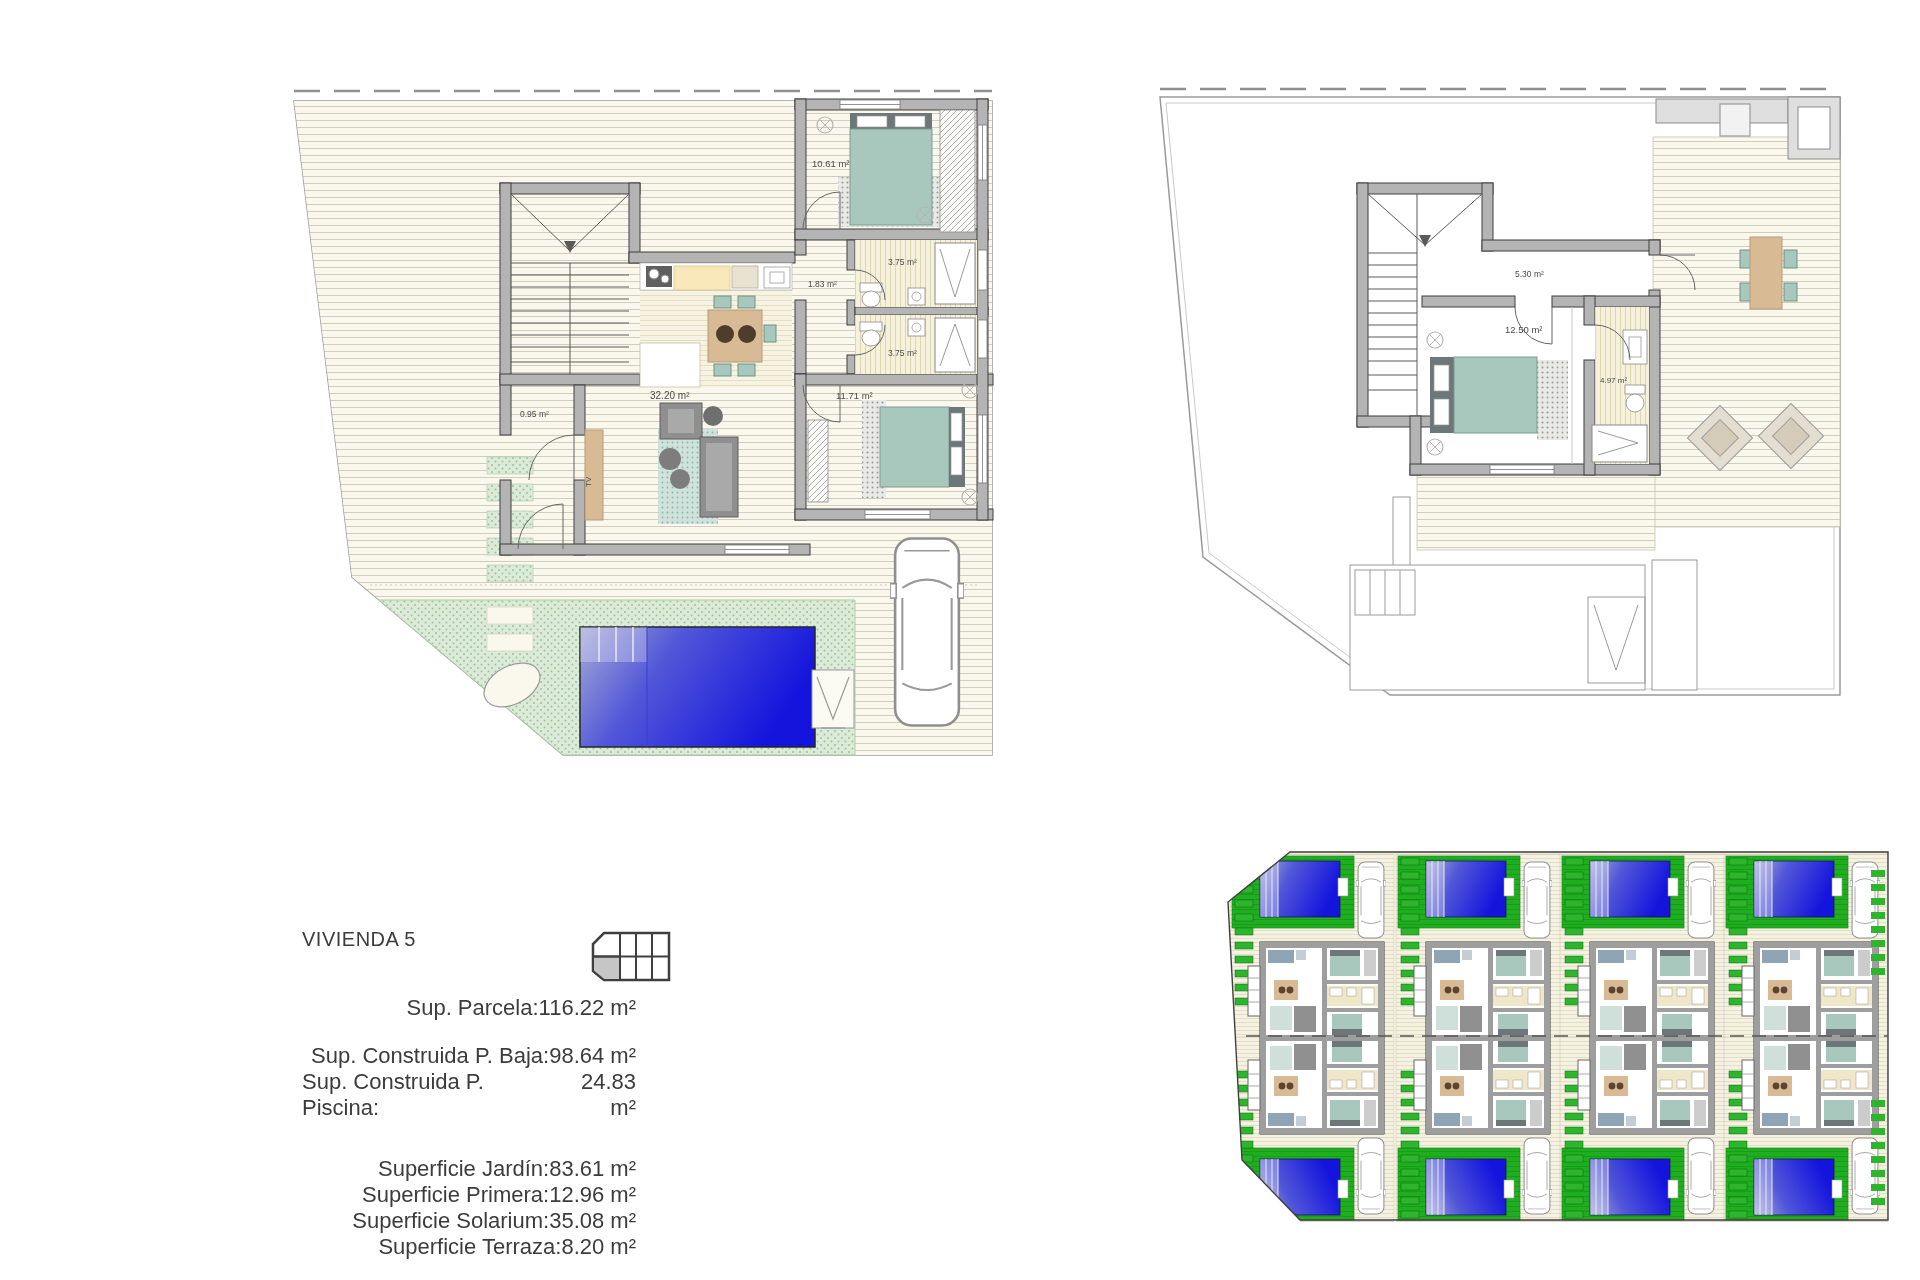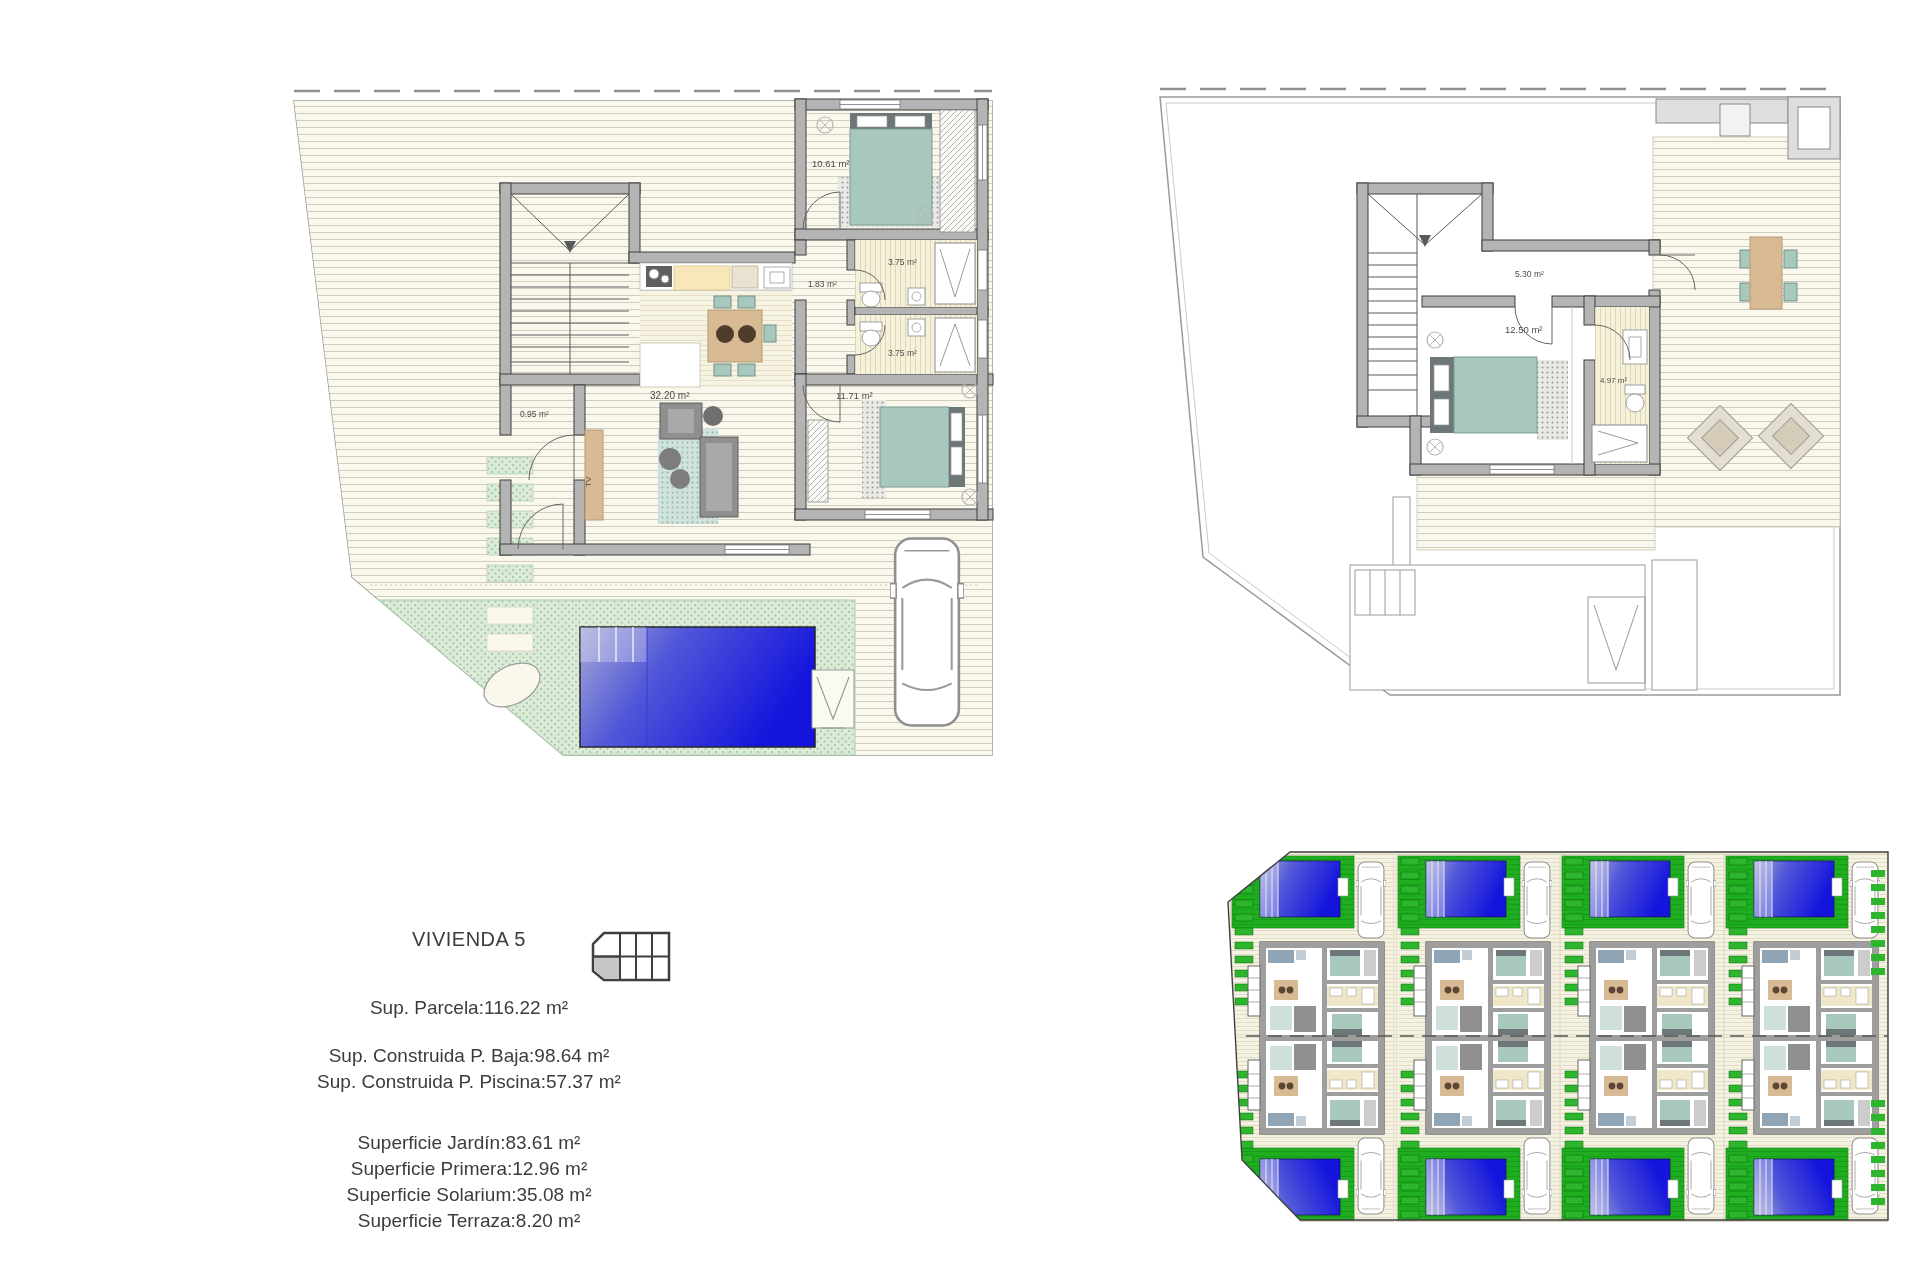--- a/index.html
+++ b/index.html
@@ -8,7 +8,7 @@
   .plan{position:absolute;}
   svg text{font-family:"Liberation Sans",sans-serif;fill:#4a4a4a;}
   .info-panel{position:absolute;left:302px;top:928px;width:334px;color:#3c3c3c;}
-  .info-title{font-size:20px;letter-spacing:.5px;text-align:center;}
+  .info-title{font-size:20px;letter-spacing:.5px;}
   .info-group{display:flex;flex-direction:column;}
   .g1{margin-top:44px;} .g2{margin-top:22px;} .g3{margin-top:35px;}
   .info-row{display:flex;justify-content:center;font-size:19px;line-height:26px;}

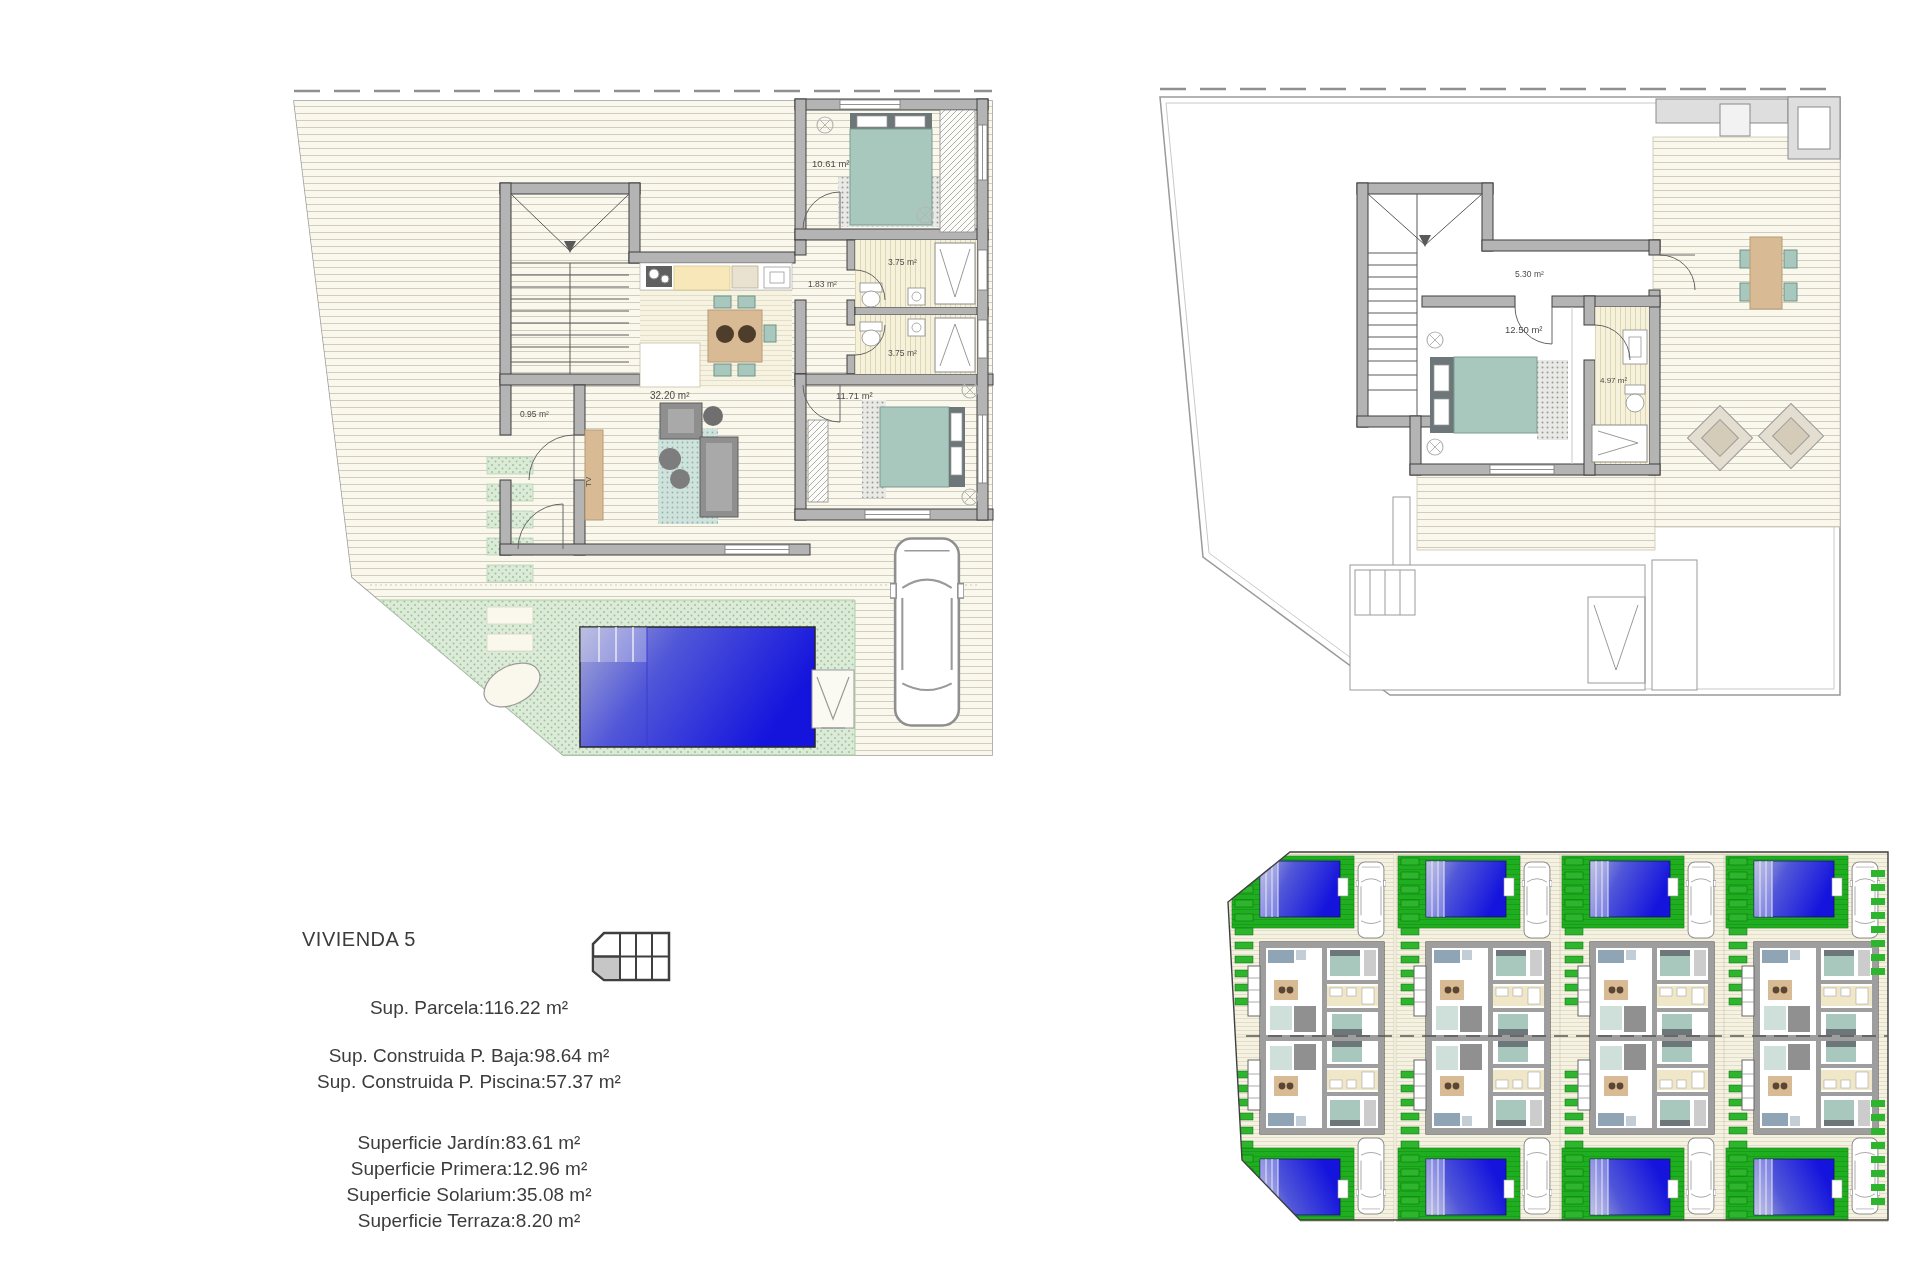--- a/index.html
+++ b/index.html
@@ -11,7 +11,7 @@
   .info-title{font-size:20px;letter-spacing:.5px;}
   .info-group{display:flex;flex-direction:column;}
   .g1{margin-top:44px;} .g2{margin-top:22px;} .g3{margin-top:35px;}
-  .info-row{display:flex;justify-content:center;font-size:19px;line-height:26px;}
+  .info-row{display:flex;justify-content:flex-end;font-size:22px;line-height:26px;}
   .info-row .val{text-align:right;}
   .key-icon{position:absolute;left:590px;top:931px;}
 </style>

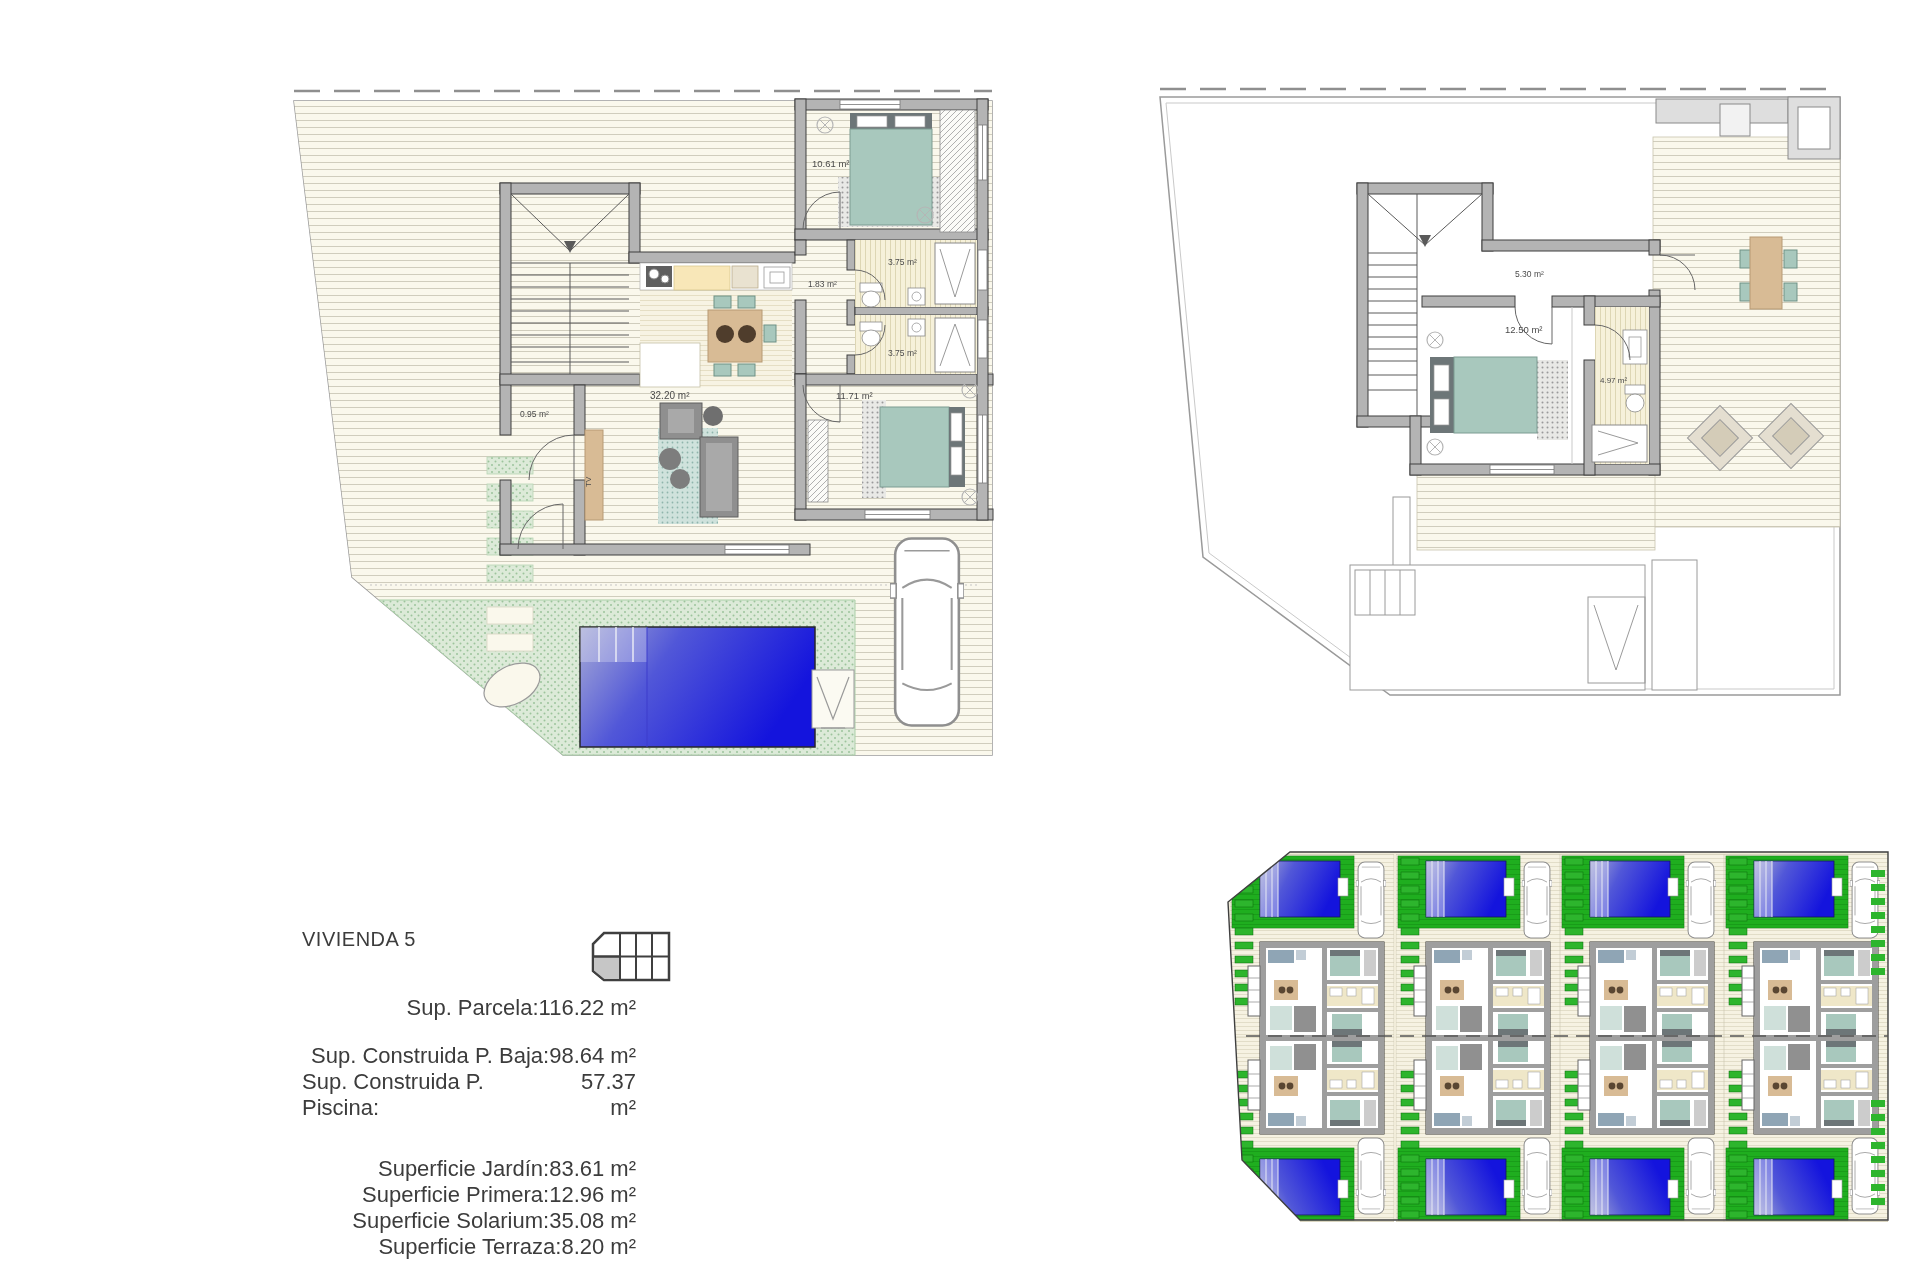--- a/index.html
+++ b/index.html
@@ -478,7 +478,7 @@
     </div>
     <div class="info-row">
       <span class="lbl">Sup. Construida P. Piscina:</span>
-      <span class="val">57.37 m²</span>
+      <span class="val">24.83 m²</span>
     </div>
   </div>
   <div class="info-group g3">

